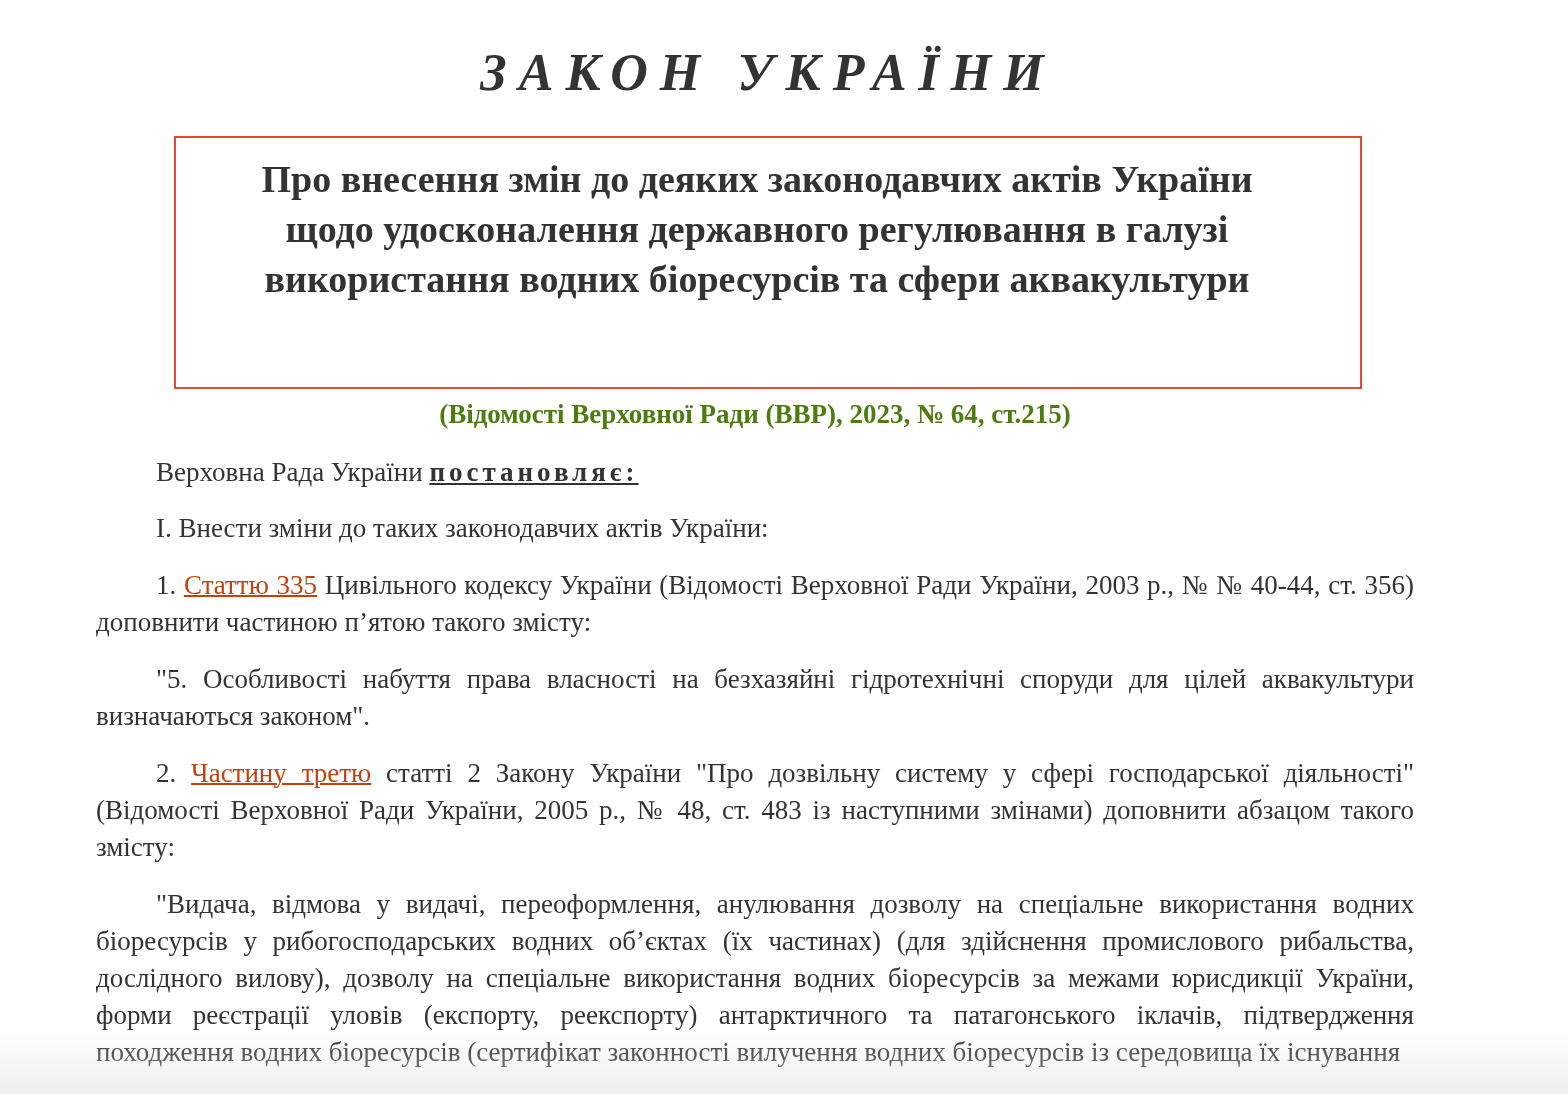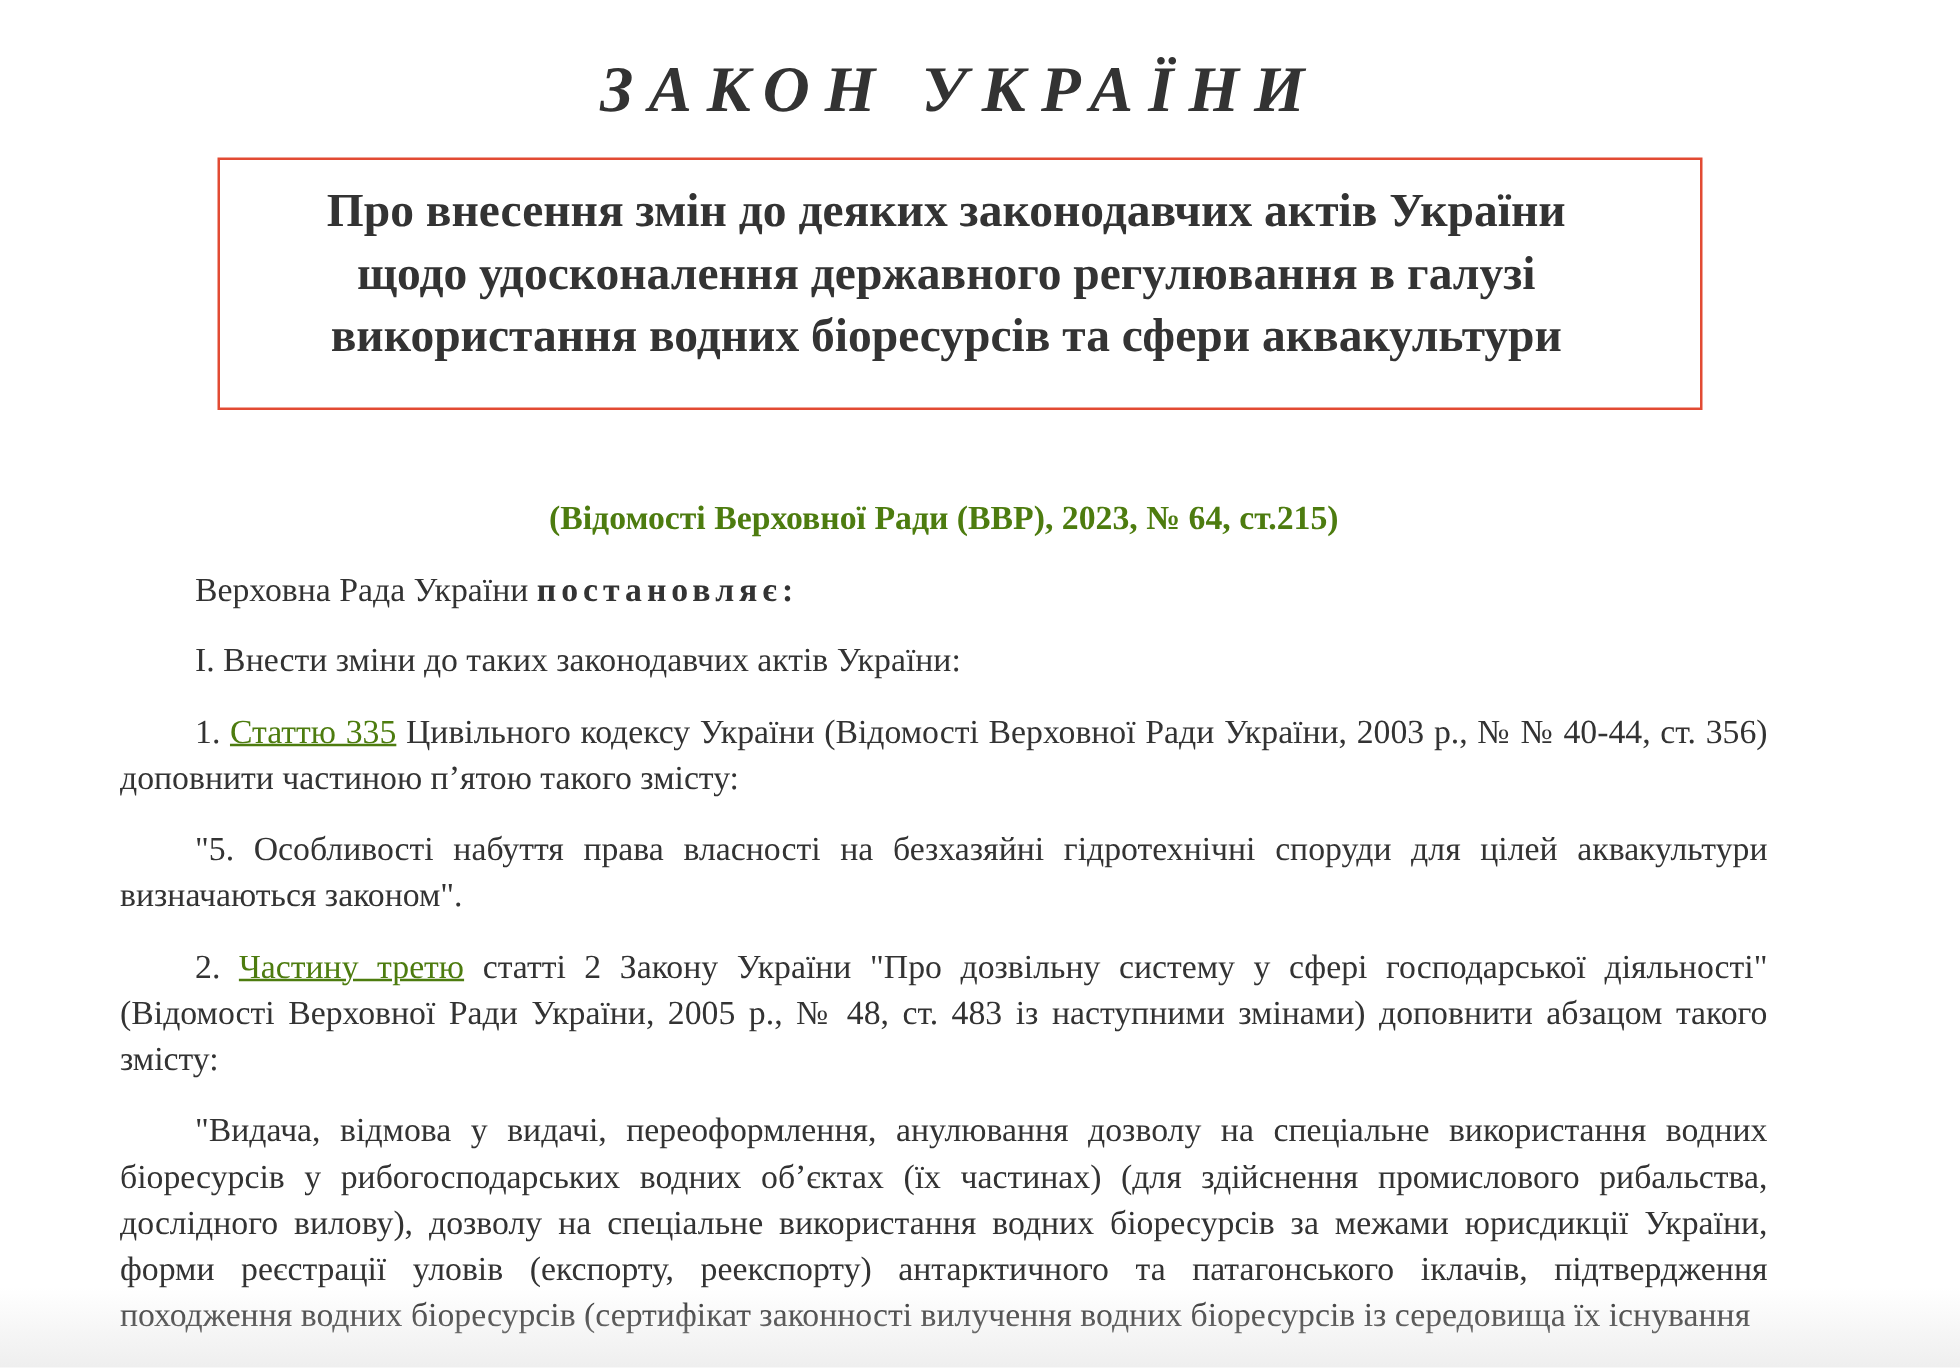--- a/index.html
+++ b/index.html
@@ -38,9 +38,9 @@
     .title-box {
       position: absolute;
       left: 174px;
-      top: 126px;
+      top: 136px;
       width: 1188px;
-      height: 202px;
+      height: 253px;
       border: 2px solid #e24a33;
       box-sizing: border-box;
     }

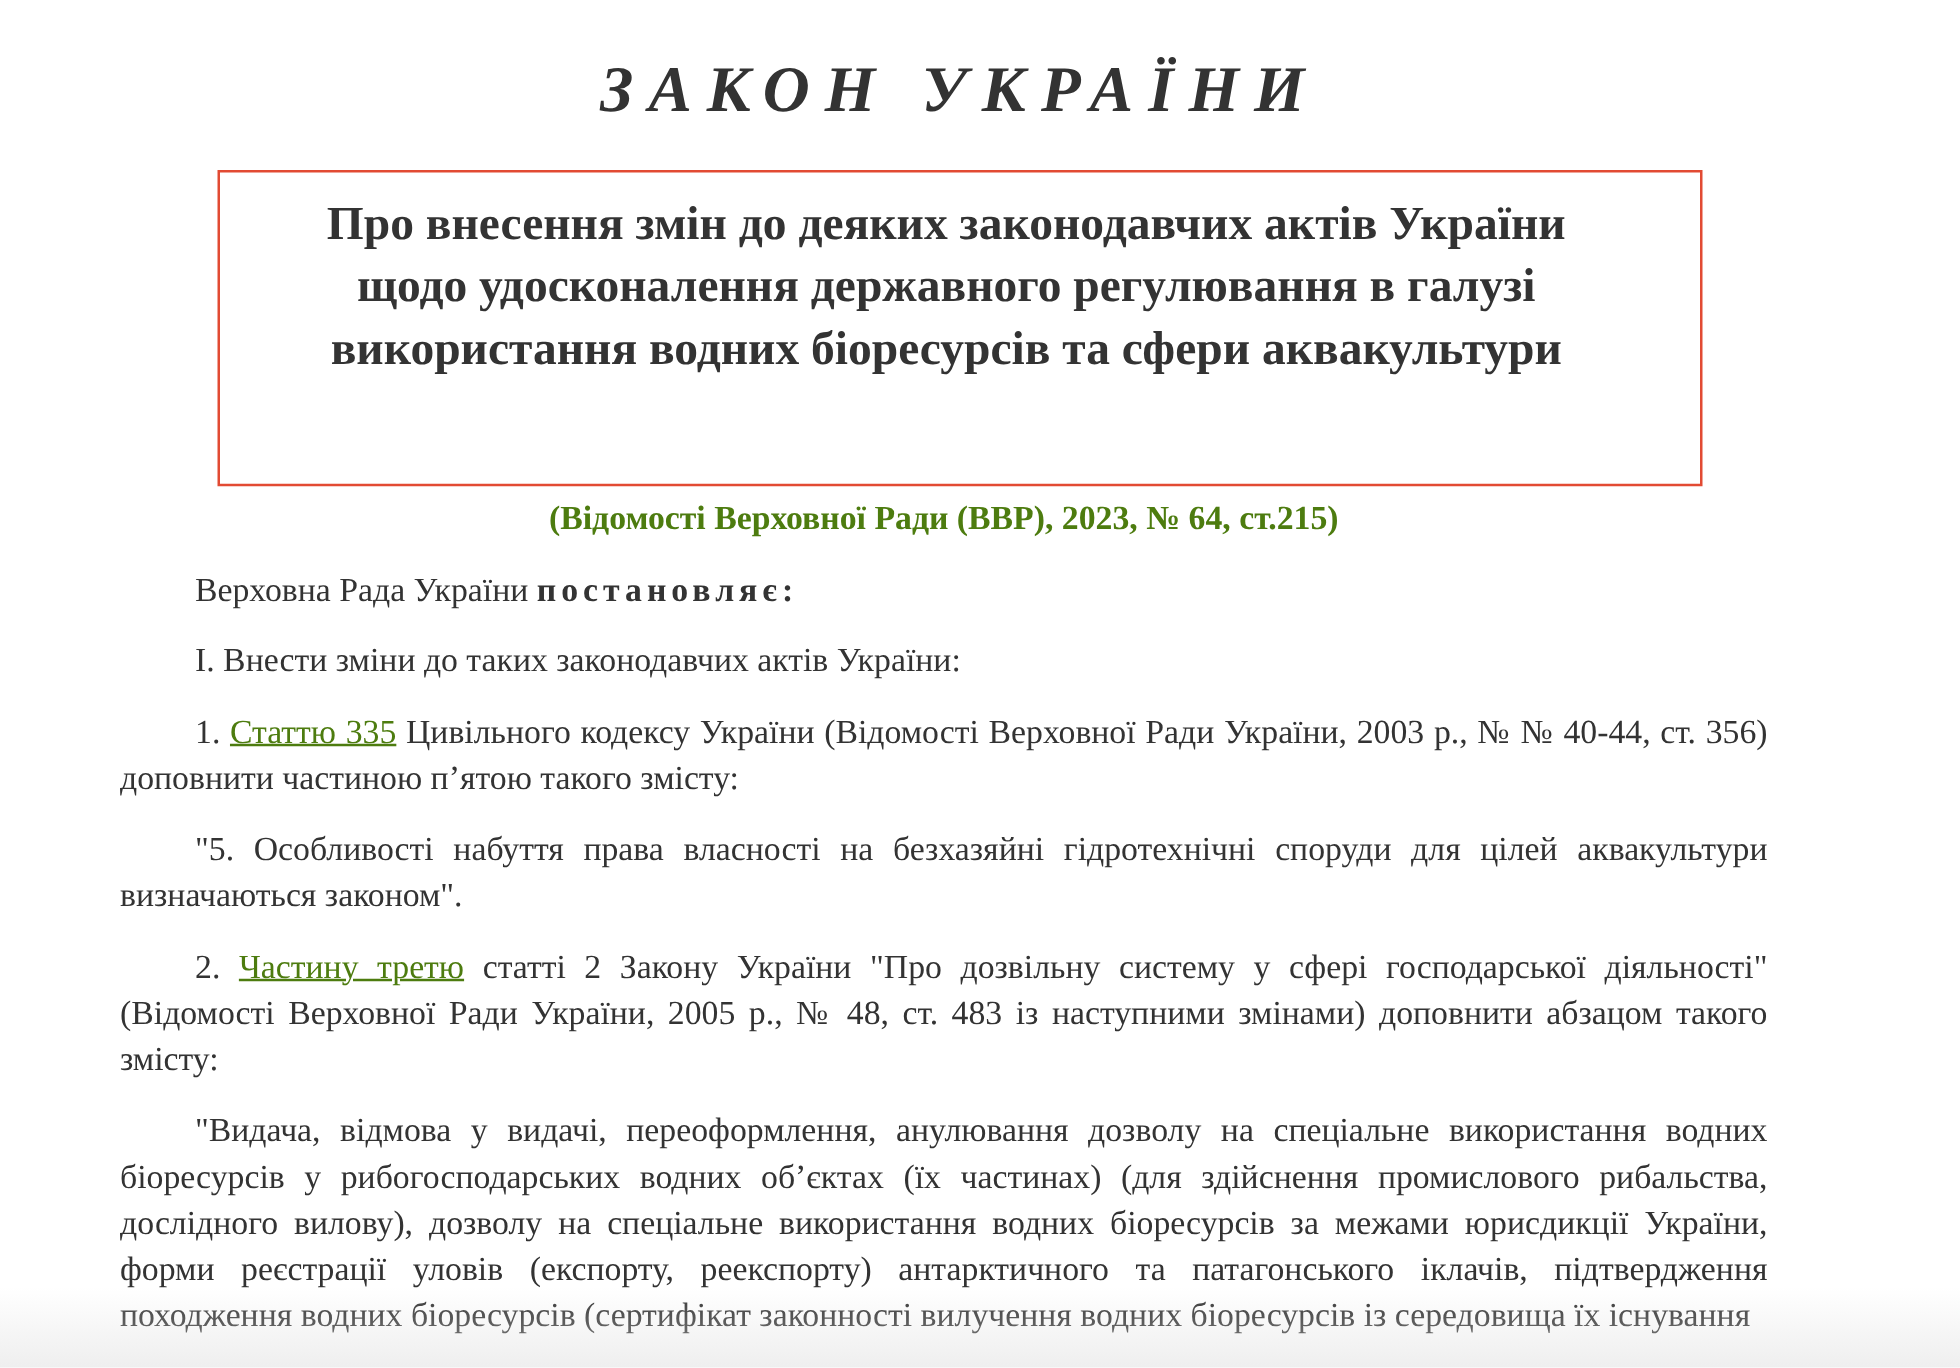--- a/index.html
+++ b/index.html
@@ -82,6 +82,7 @@
     .para .spaced {
       font-weight: bold;
       letter-spacing: 4px;
+      text-decoration: underline;
     }
     .para a {
       color: #4d7c0f;

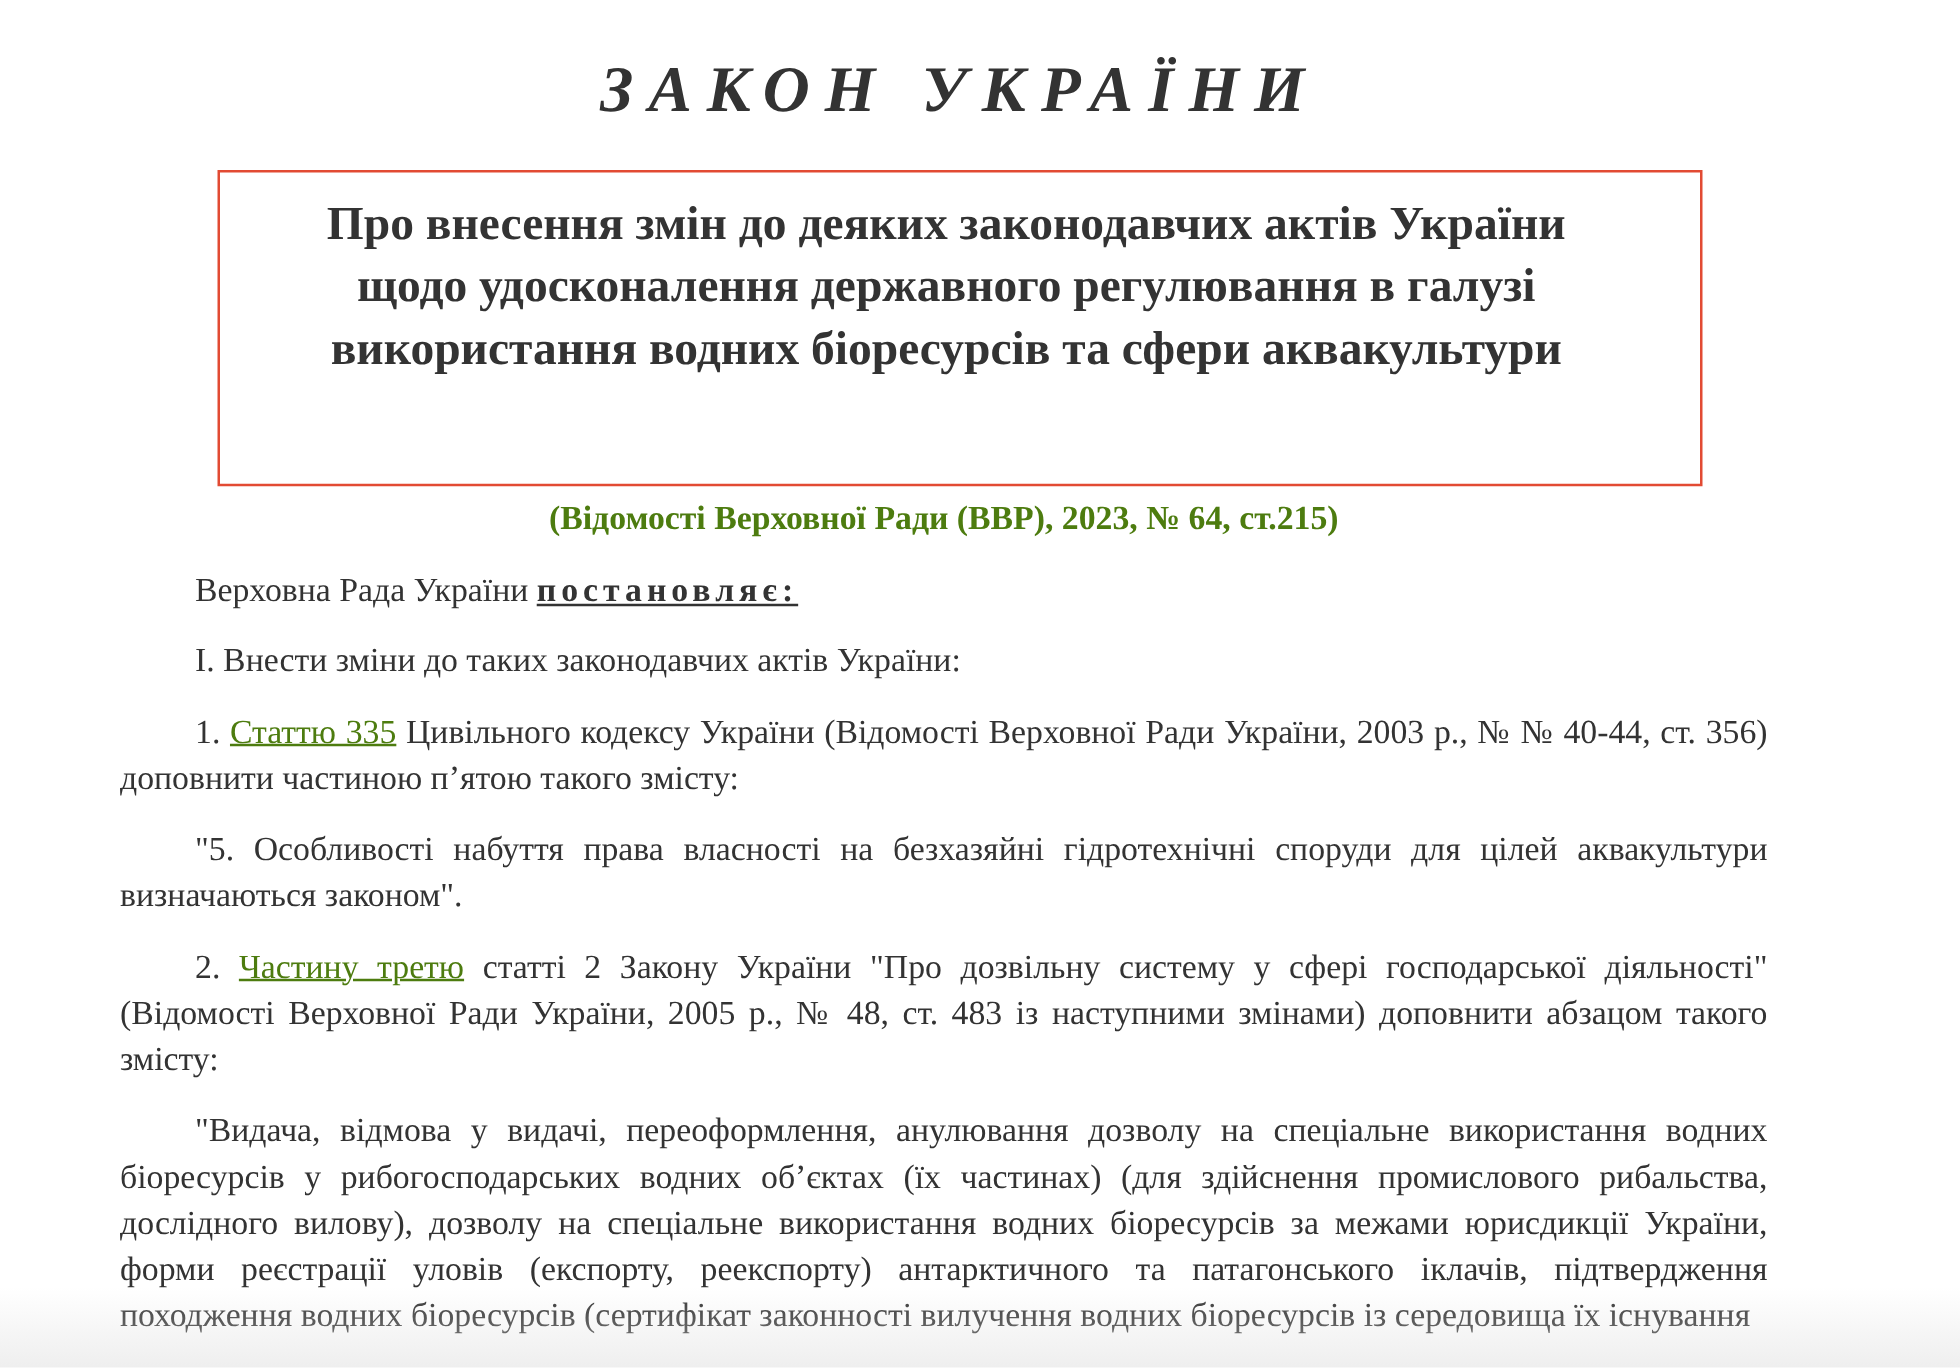--- a/index.html
+++ b/index.html
@@ -85,7 +85,7 @@
       text-decoration: underline;
     }
     .para a {
-      color: #4d7c0f;
+      color: #c2410c;
       text-decoration: underline;
       text-decoration-thickness: 2px;
     }

